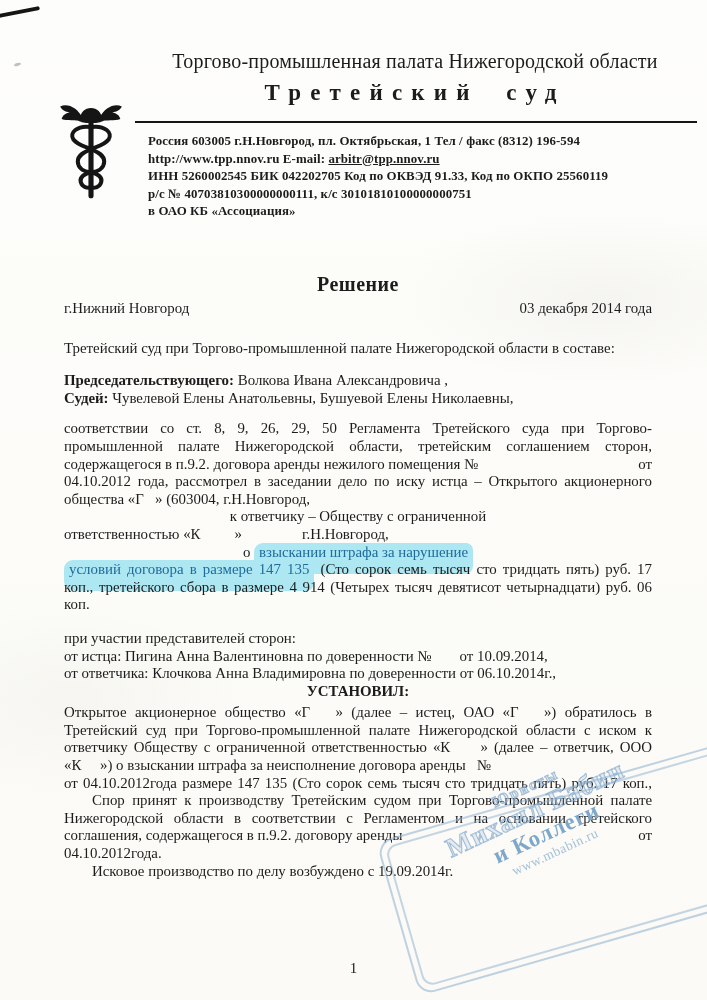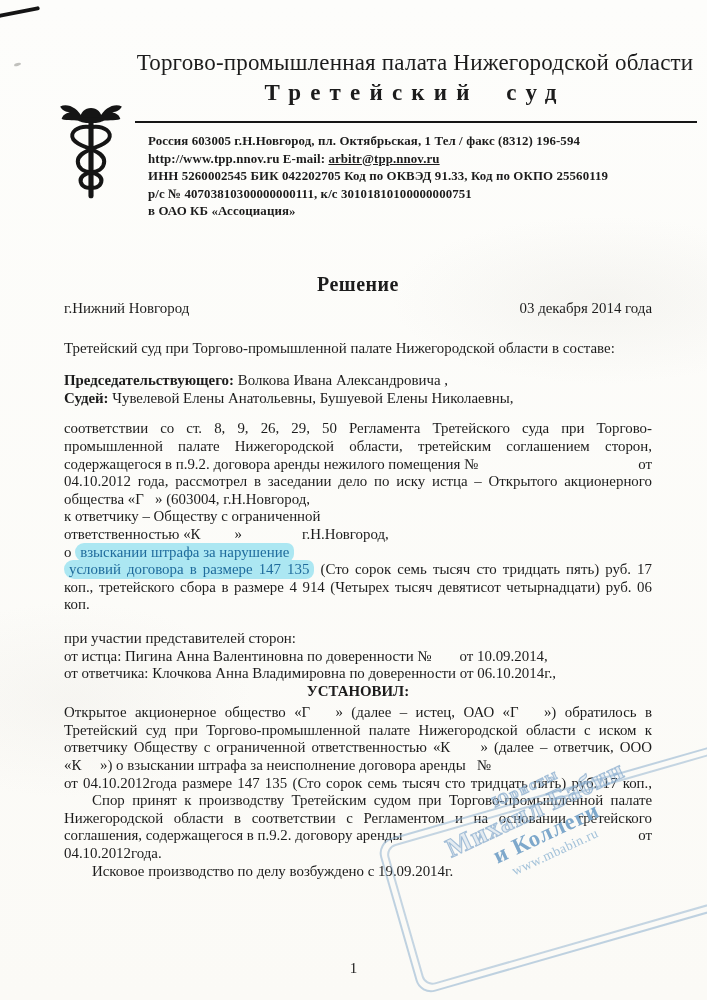--- a/index.html
+++ b/index.html
@@ -18,7 +18,7 @@
   .speck{position:absolute;left:14px;top:63px;width:7px;height:3px;background:#9a9a94;border-radius:50%;transform:rotate(-15deg);opacity:.6;}
   
   .logo{position:absolute;left:58px;top:84px;width:66px;height:136px;}
-  .org-name{position:absolute;left:130px;top:50px;width:570px;text-align:center;font-size:23px;letter-spacing:.2px;}
+  .org-name{position:absolute;left:130px;top:50px;width:570px;text-align:center;font-size:20px;letter-spacing:.2px;}
   .court-name{position:absolute;left:130px;top:80px;width:570px;text-align:center;font-size:23px;font-weight:bold;letter-spacing:.40em;word-spacing:.55em;white-space:nowrap;}
   .header-rule{position:absolute;left:135px;top:121px;width:562px;height:2px;background:#161616;}
   .contact{position:absolute;left:148px;top:133px;width:540px;font-size:12.9px;line-height:16.4px;font-weight:bold;letter-spacing:.1px;}

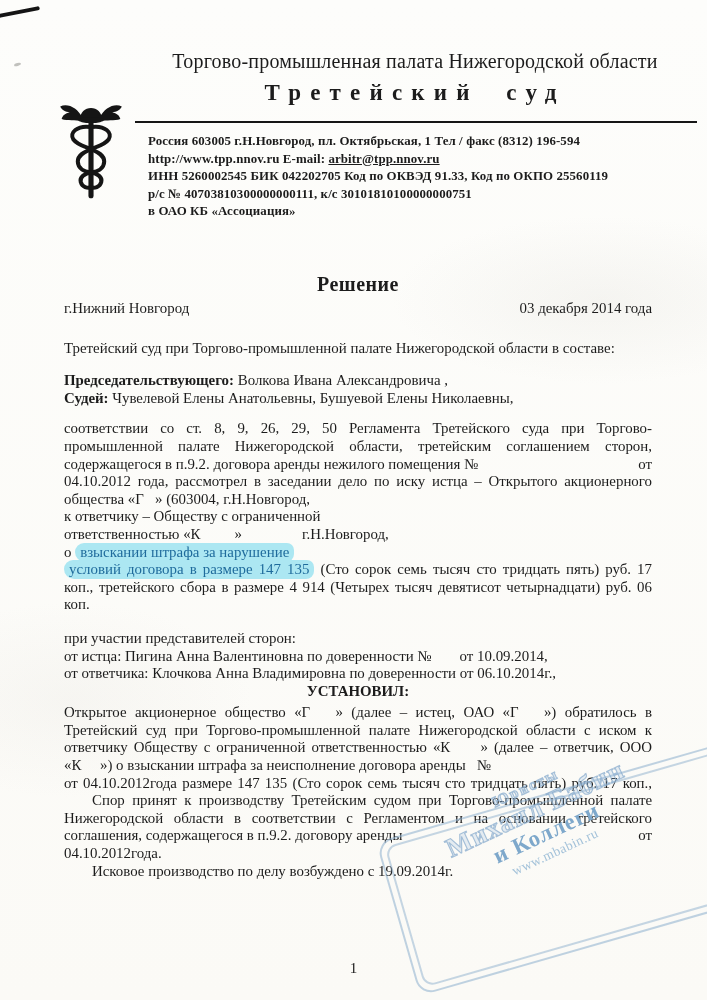--- a/index.html
+++ b/index.html
@@ -28,7 +28,7 @@
   .body{position:absolute;left:64px;top:300px;width:588px;font-size:14.9px;line-height:17.6px;}
   .ln{min-height:17.6px;}
   .jst{text-align:justify;text-align-last:justify;}
-  .rgt{text-align:left;}
+  .rgt{text-align:center;}
   .ctr{text-align:center;}
   .flexline{display:flex;justify-content:space-between;}
   .b{font-weight:bold;}

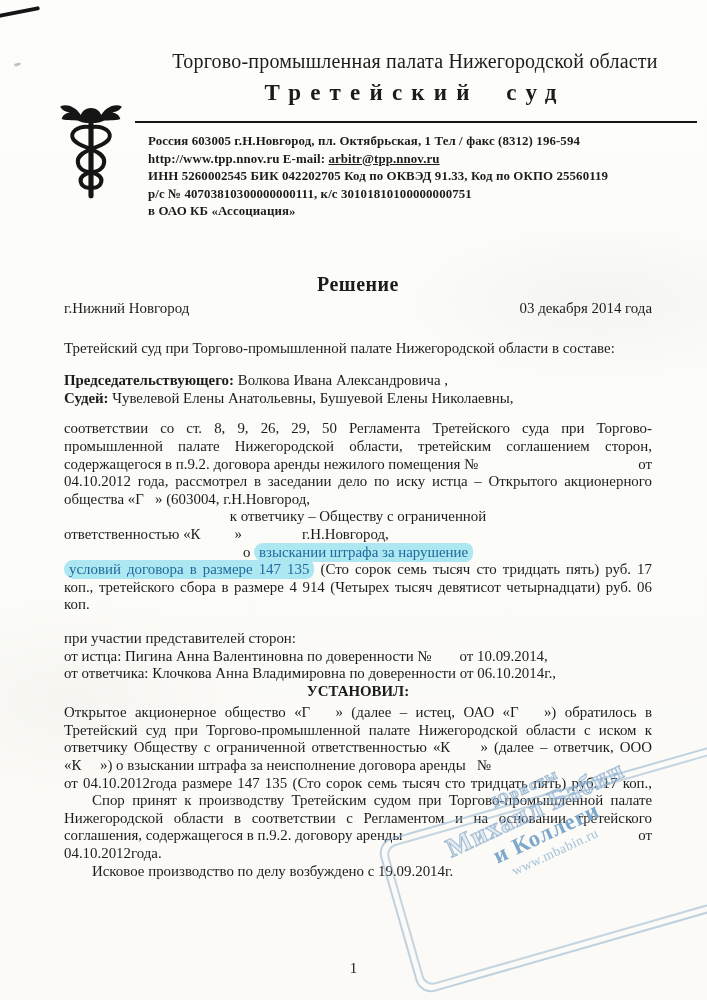--- a/index.html
+++ b/index.html
@@ -40,7 +40,7 @@
   .sp34{display:inline-block;width:34px;}
   .sp60{display:inline-block;width:60px;}
   
-  .hl{background:#ace7f2;color:#1f6b9c;padding:1px 5px 2px 5px;border-radius:9px 7px 8px 10px;box-decoration-break:clone;}
+  .hl{background:#ace7f2;color:#1f6b9c;padding:1px 5px 14px 5px;border-radius:9px 7px 8px 10px;box-decoration-break:clone;}
   .footer-page{position:absolute;left:0;top:960px;width:707px;text-align:center;font-size:15px;}
   
   .stamp{position:absolute;left:420px;top:836px;width:356px;height:156px;transform:rotate(-16deg);transform-origin:left bottom;

